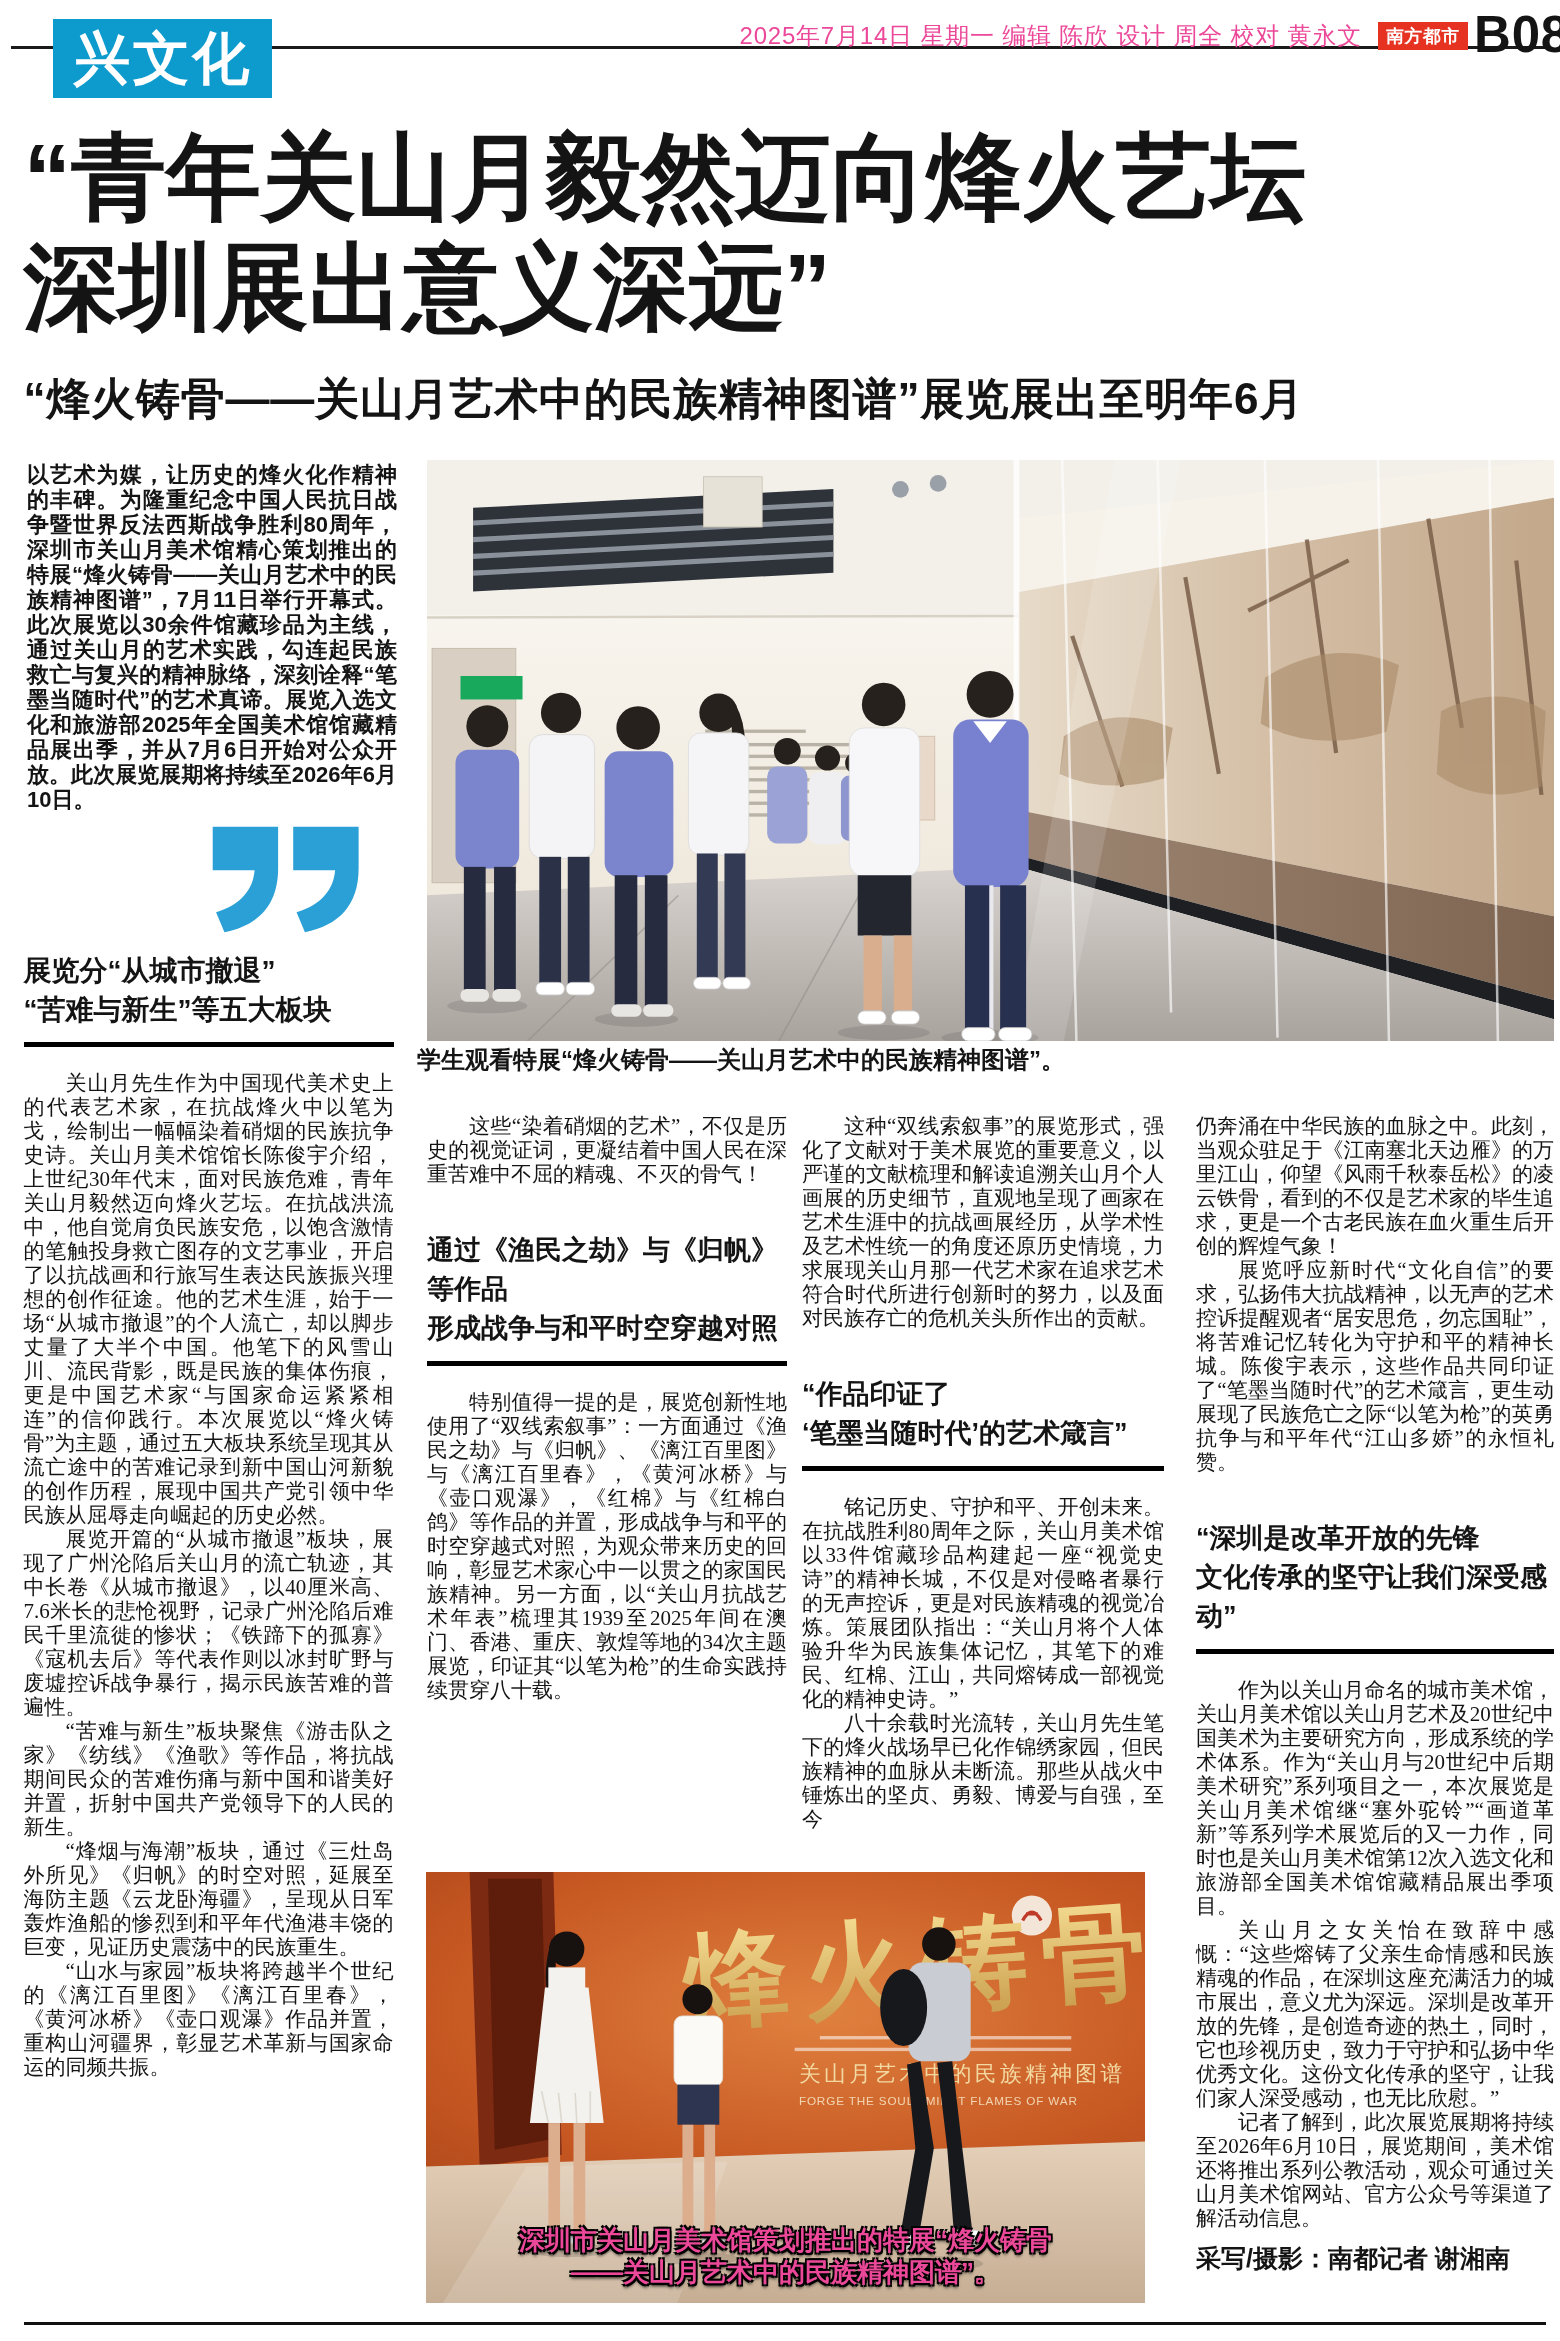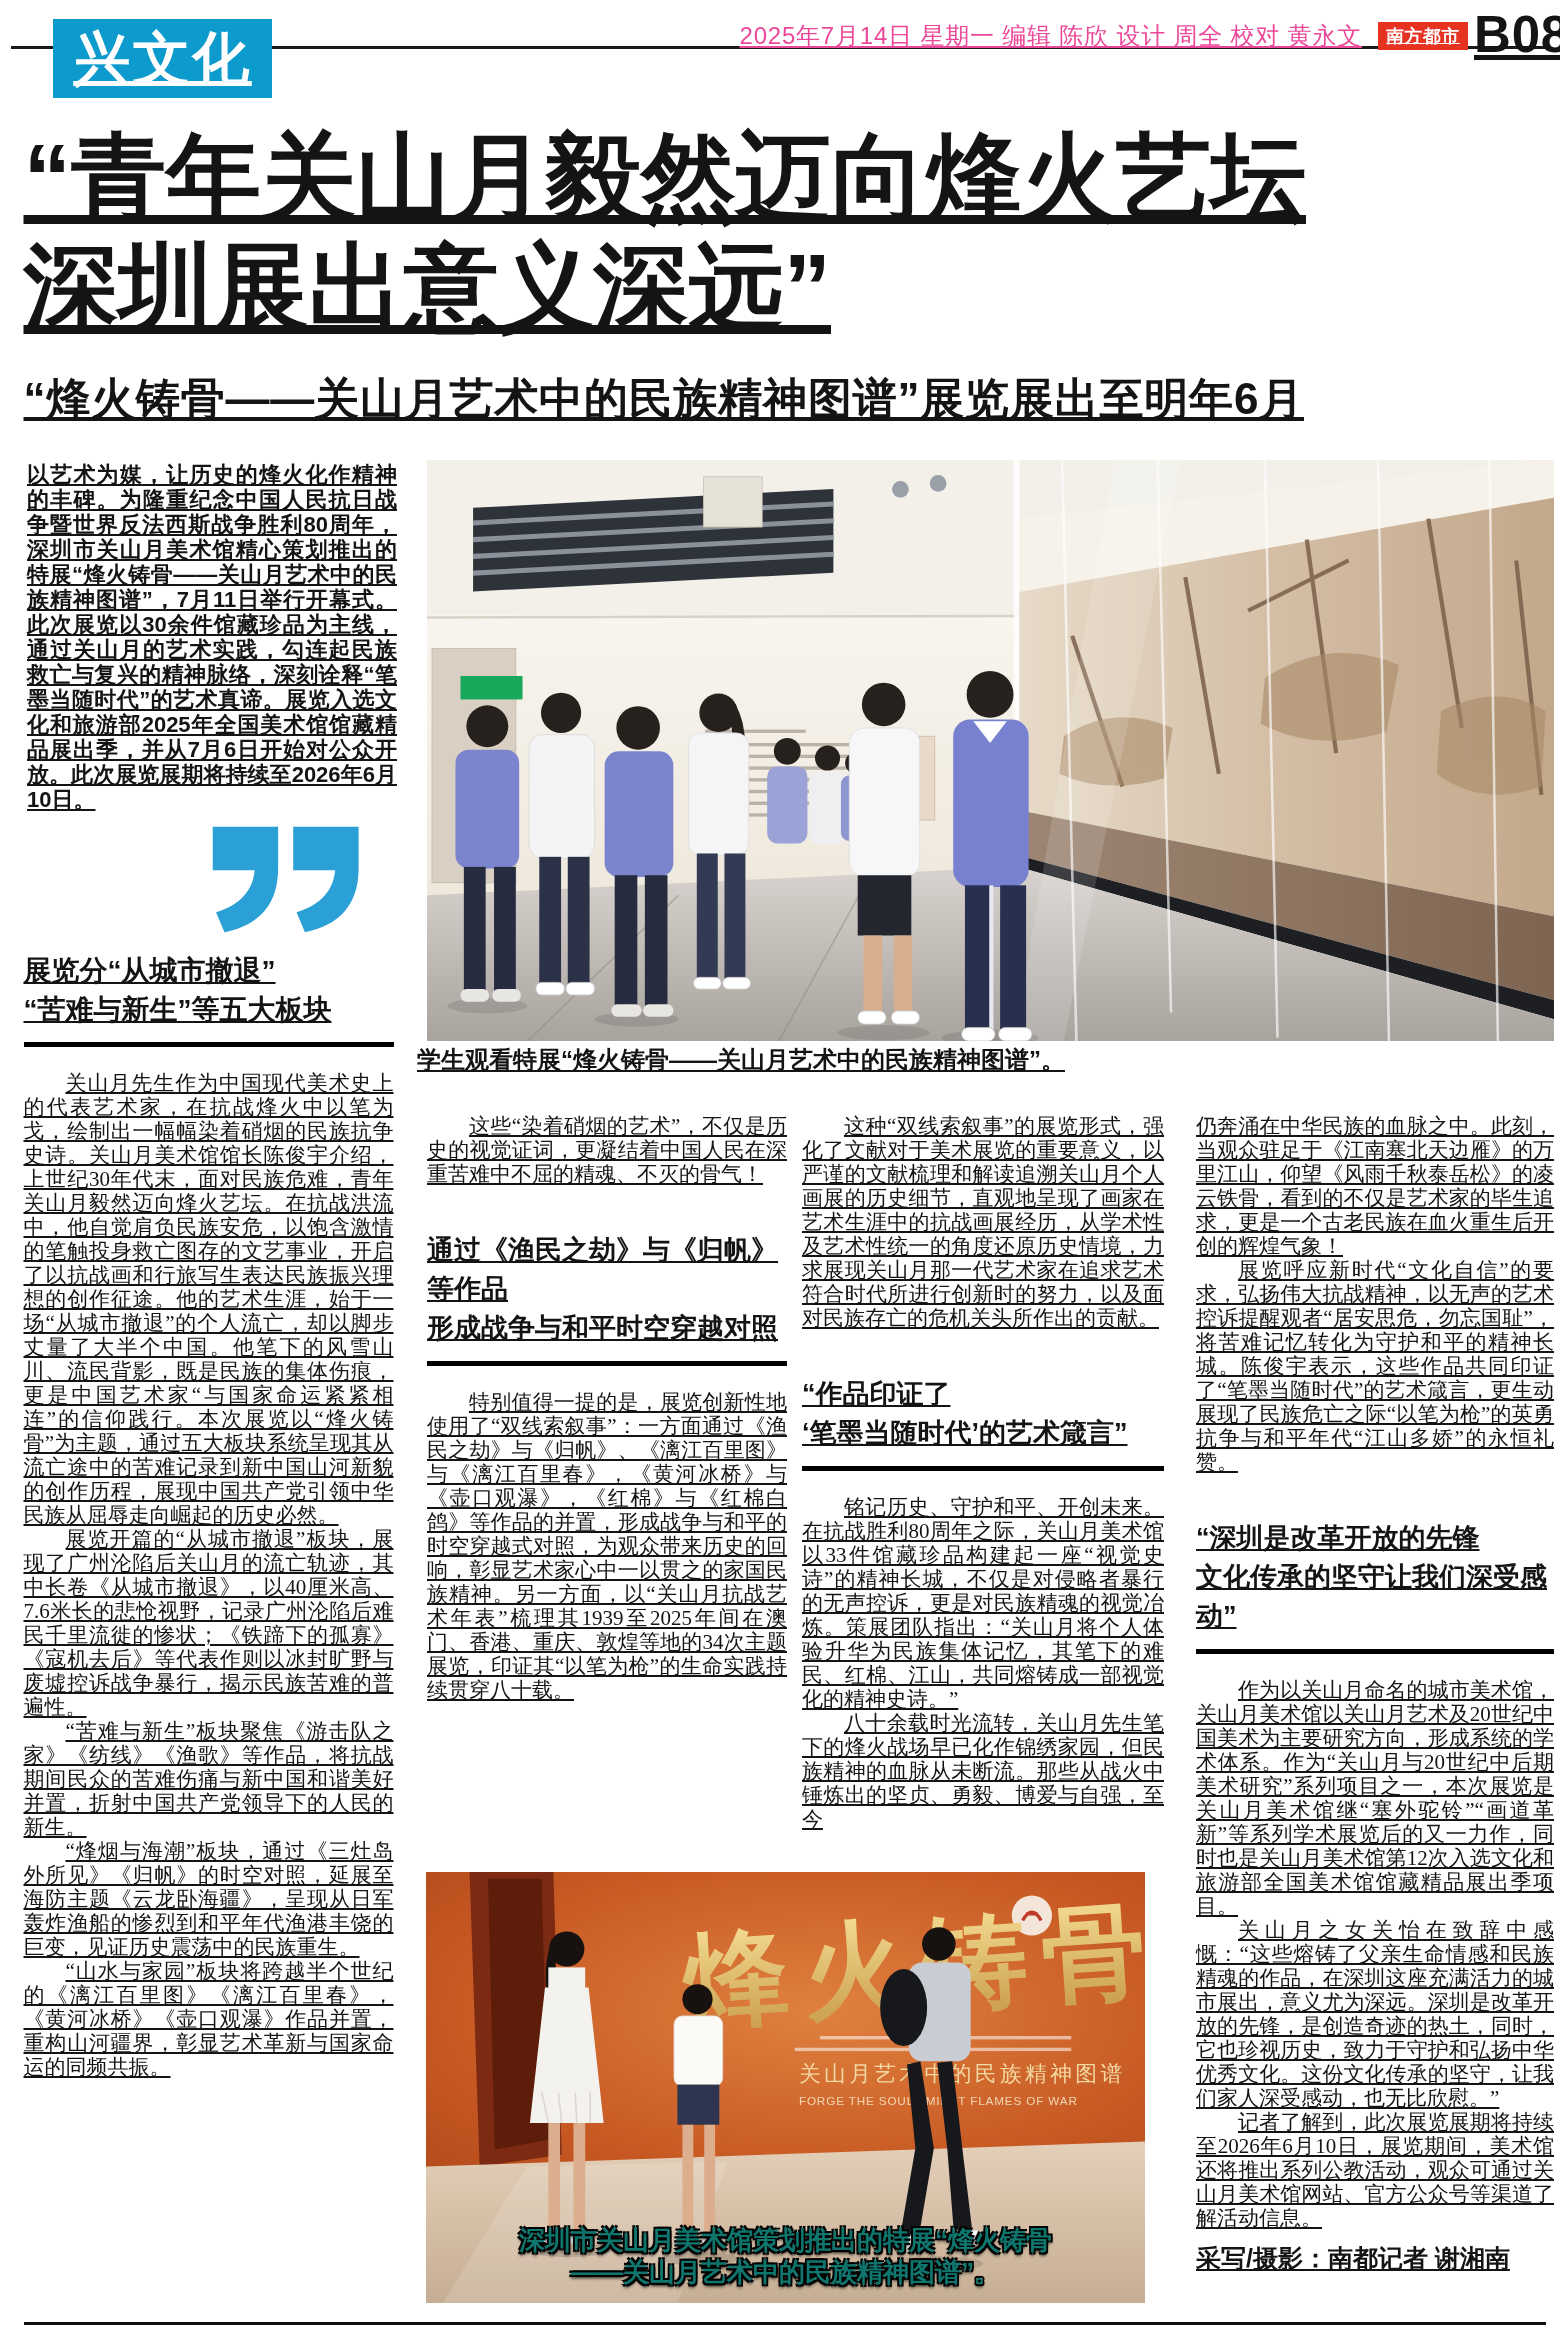--- a/index.html
+++ b/index.html
@@ -5,7 +5,7 @@
   html,body{margin:0;padding:0;background:#e8e8e8;}
   .page{position:relative;width:1560px;height:2342px;background:#ffffff;overflow:hidden;
         font-family:"Liberation Serif",serif;color:#141414;margin:0 auto;}
-  .abs{position:absolute;text-decoration:underline;}
+  .abs{position:absolute;}
   .sans{font-family:"Liberation Sans",sans-serif;}
 
   

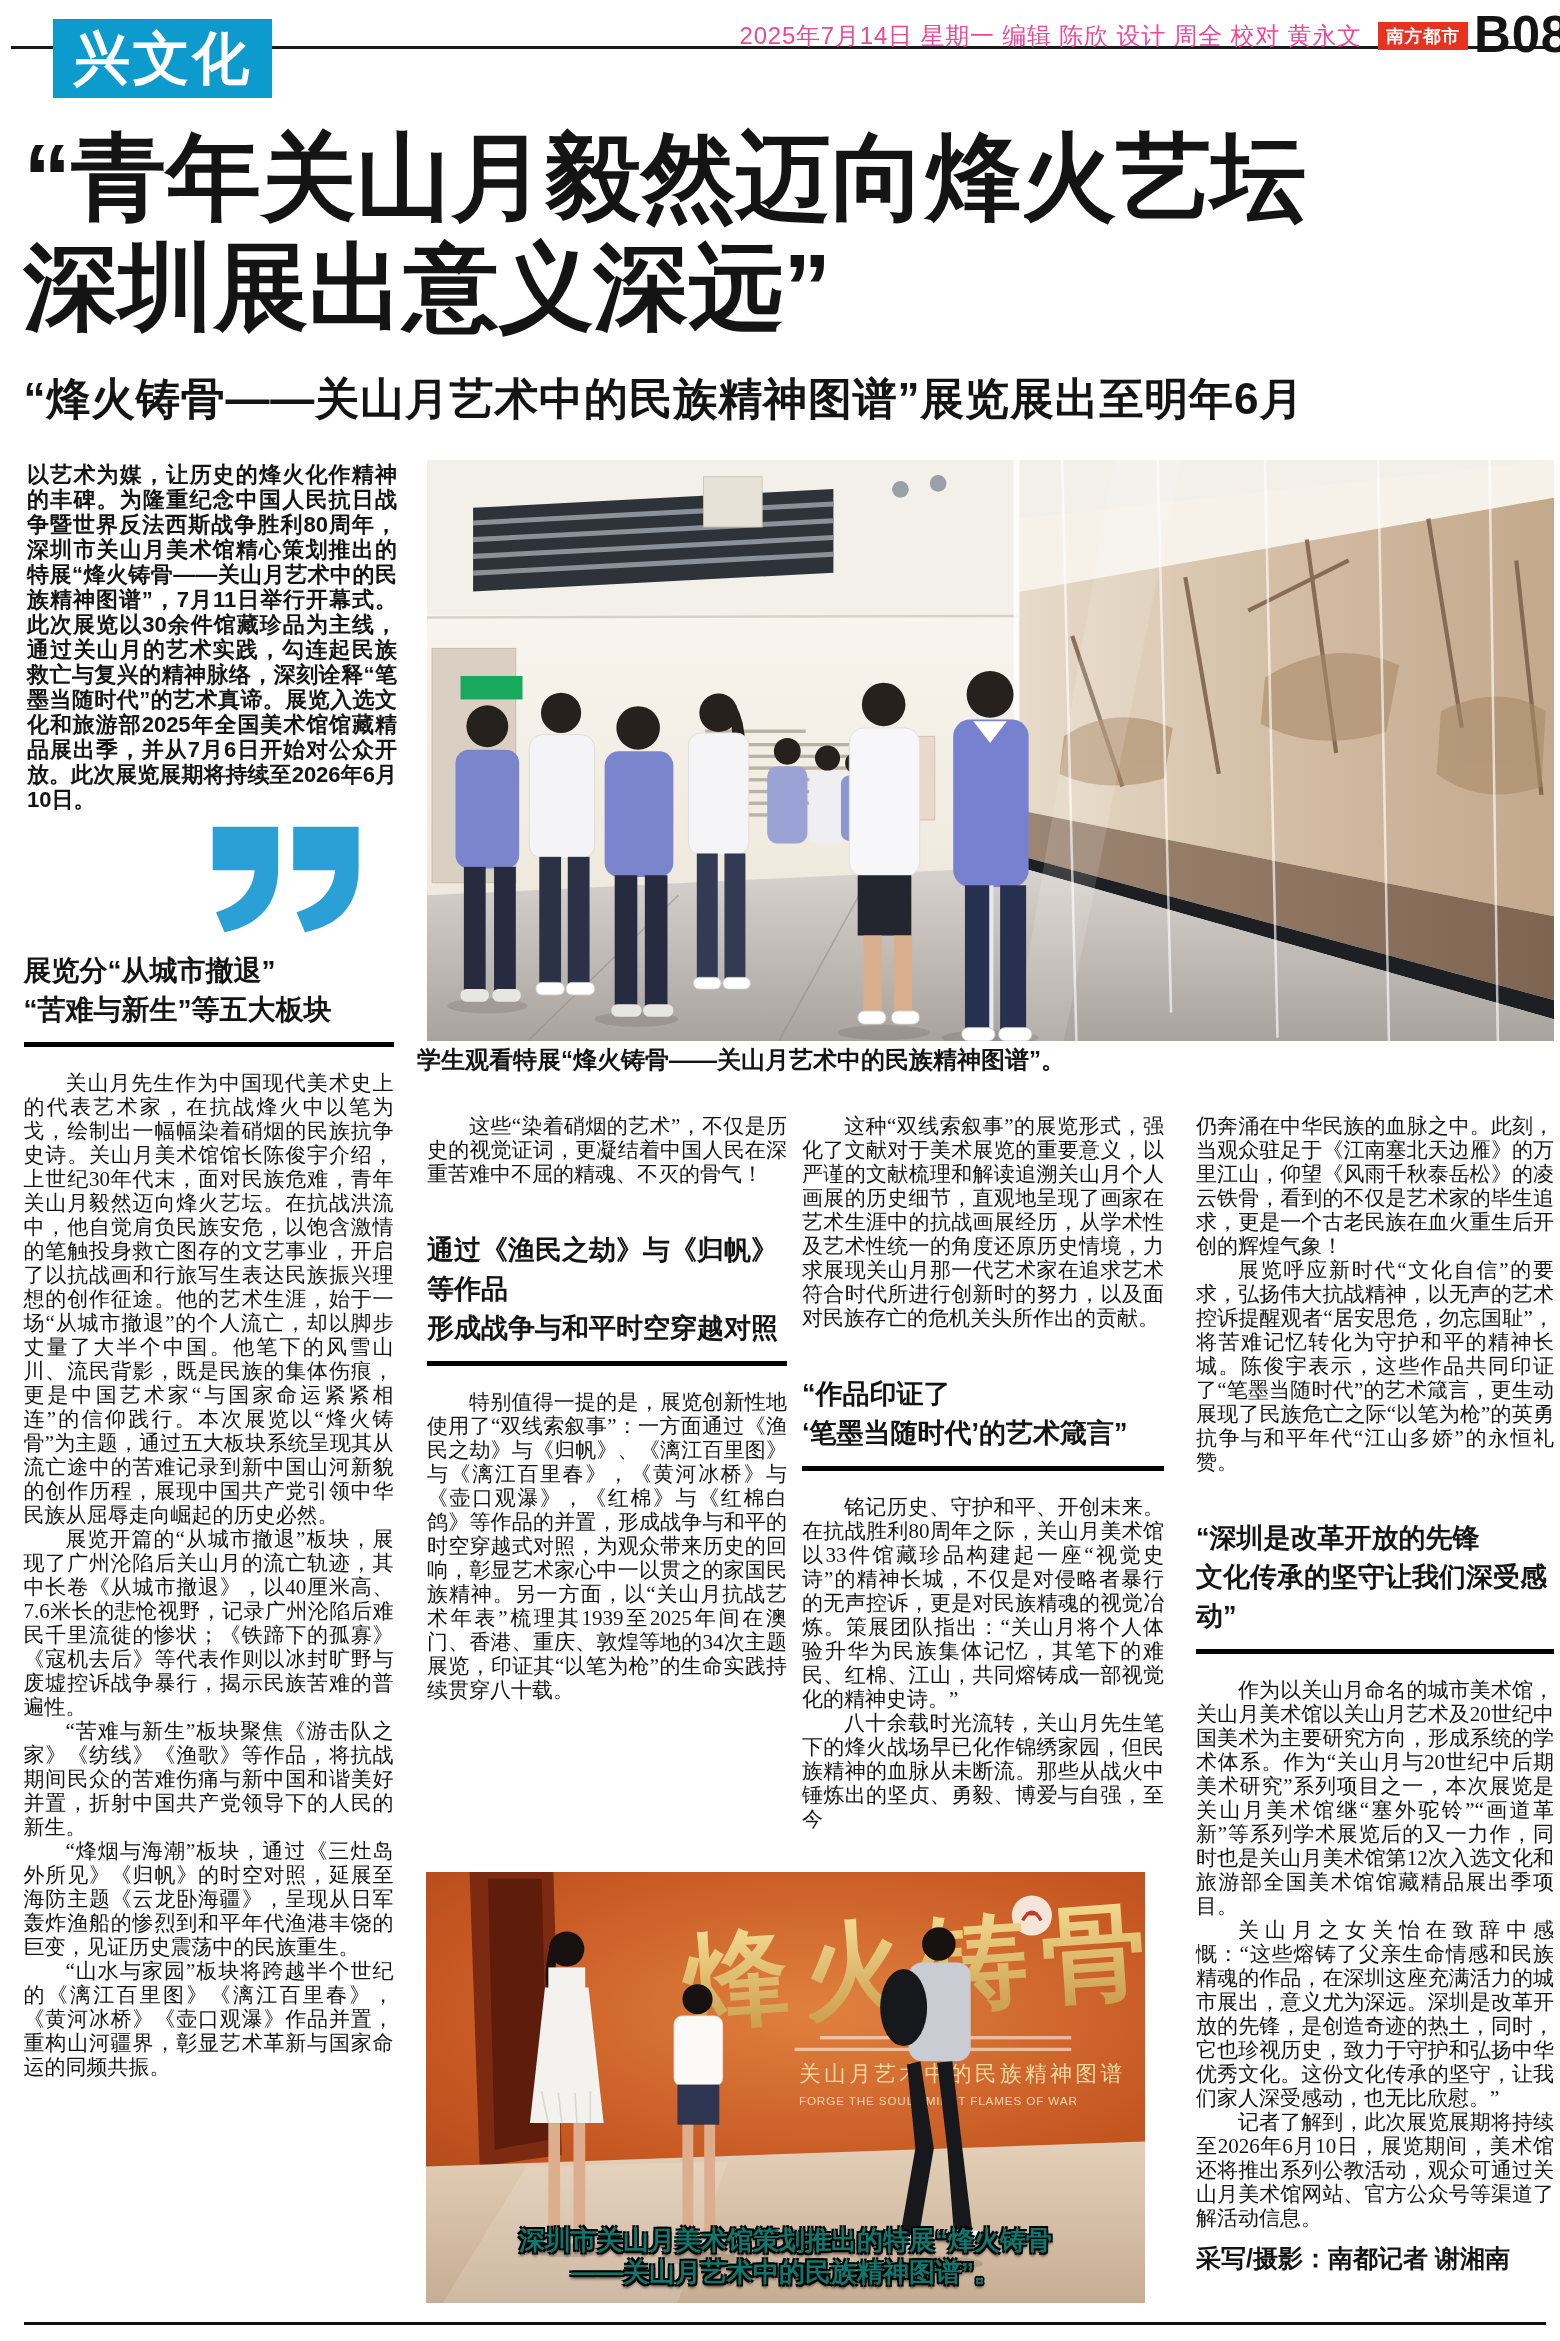--- a/index.html
+++ b/index.html
@@ -51,7 +51,7 @@
   .photo1{left:427px;top:460px;width:1127px;height:581px;overflow:hidden;}
   .photo2{left:426px;top:1872px;width:719px;height:431px;overflow:hidden;}
   .photo2-caption{position:absolute;left:0;right:0;bottom:15px;text-align:center;
-     color:#0f766e;font-weight:bold;font-size:26px;line-height:32px;
+     color:#ec4899;font-weight:bold;font-size:26px;line-height:32px;
      font-family:"Liberation Sans",sans-serif;
      text-shadow:-1.7px -1.7px 0 #000,1.7px -1.7px 0 #000,-1.7px 1.7px 0 #000,1.7px 1.7px 0 #000,0 2.5px 3.4px #000;}
   .rule-bottom{left:23.5px;top:2322px;width:1522px;height:2.5px;background:#111;}

